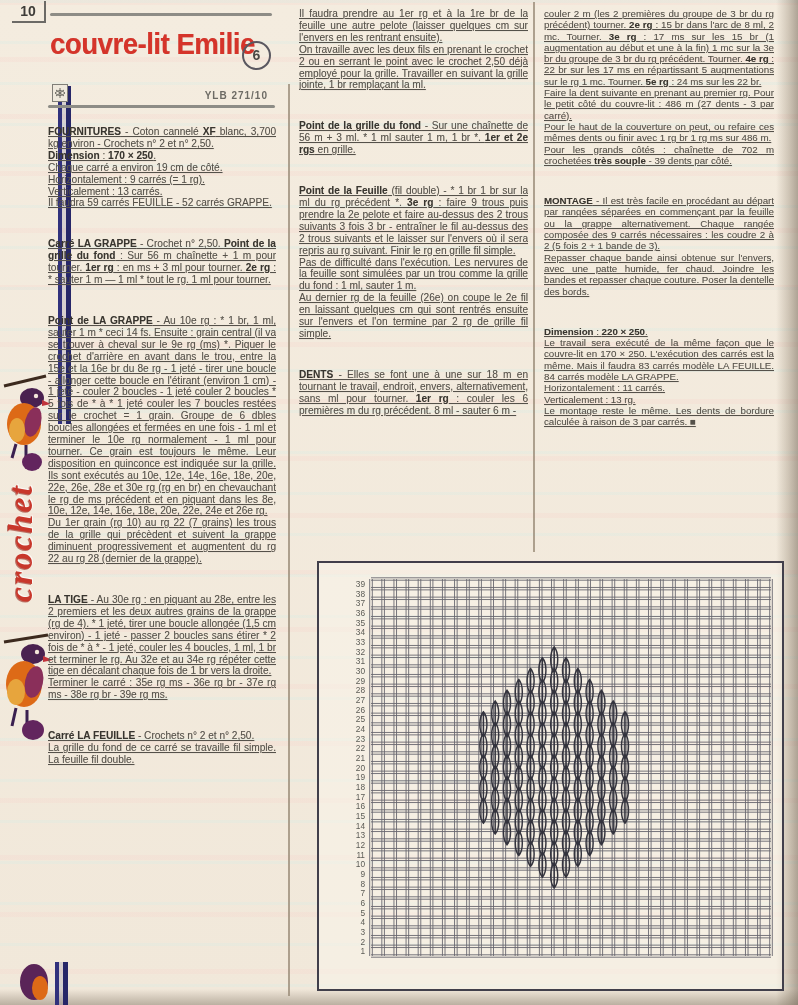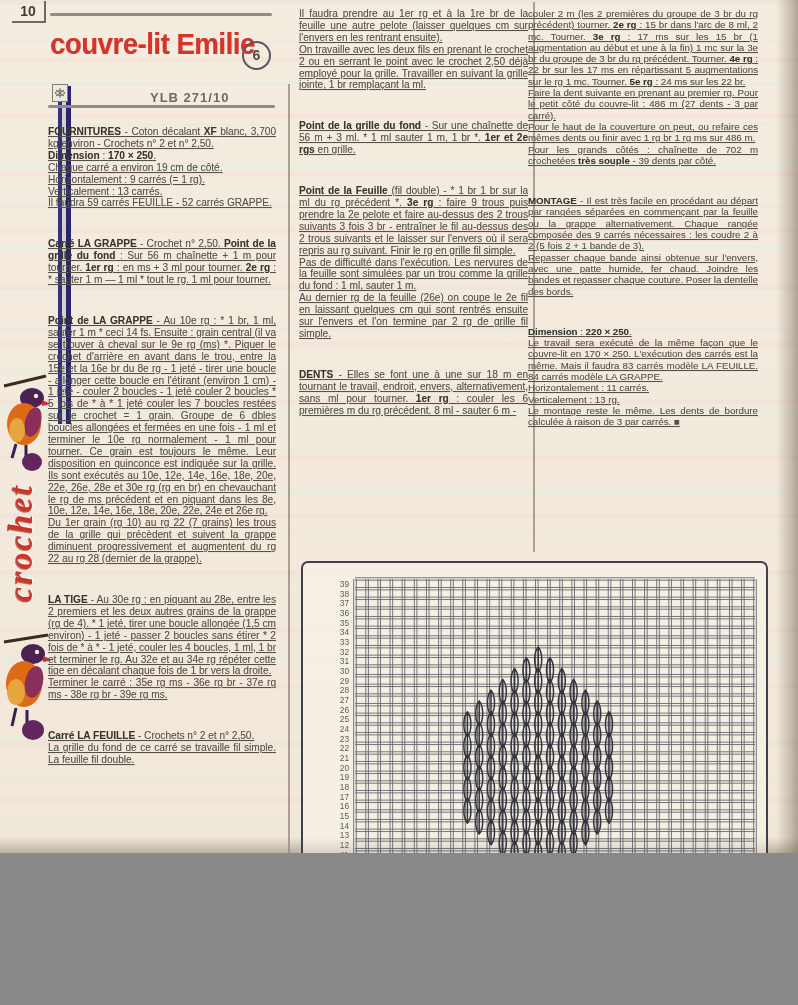--- a/index.html
+++ b/index.html
@@ -3,7 +3,7 @@
 <meta charset="utf-8">
 <style>
   html,body{margin:0;padding:0;background:#888;}
-  .page{position:relative;width:798px;height:853px;overflow:hidden;
+  .page{position:relative;width:798px;height:1005px;overflow:hidden;
     font-family:"Liberation Sans",sans-serif;
     background:
       repeating-linear-gradient(180deg, rgba(213,236,229,.28) 0 3px, rgba(0,0,0,0) 3px 41px),

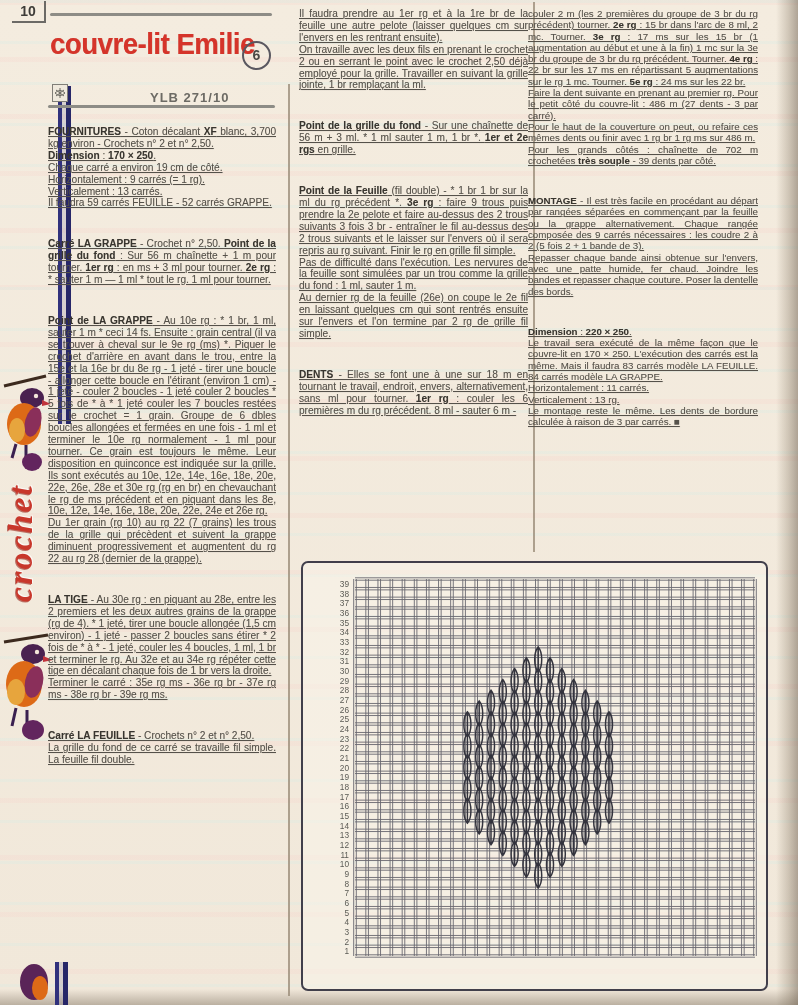--- a/index.html
+++ b/index.html
@@ -41,7 +41,7 @@
   .col b{color:#38352f;}
   #col1{left:48px;top:126px;width:228px;height:872px;font-size:10.1px;line-height:11.9px;}
   #col2{left:299px;top:8px;width:229px;height:548px;font-size:10.1px;line-height:11.9px;}
-  #col3{left:528px;top:8px;width:230px;height:548px;font-size:9.7px;line-height:11.3px;}
+  #col3{left:544px;top:8px;width:230px;height:548px;font-size:9.7px;line-height:11.3px;}
   .sep{position:absolute;width:1.5px;background:rgba(150,135,115,.75);}
   .chart-frame{position:absolute;left:301px;top:561px;width:463px;height:426px;
     border:2.5px solid #413f4b;border-radius:7px;background:rgba(250,245,235,.5);}

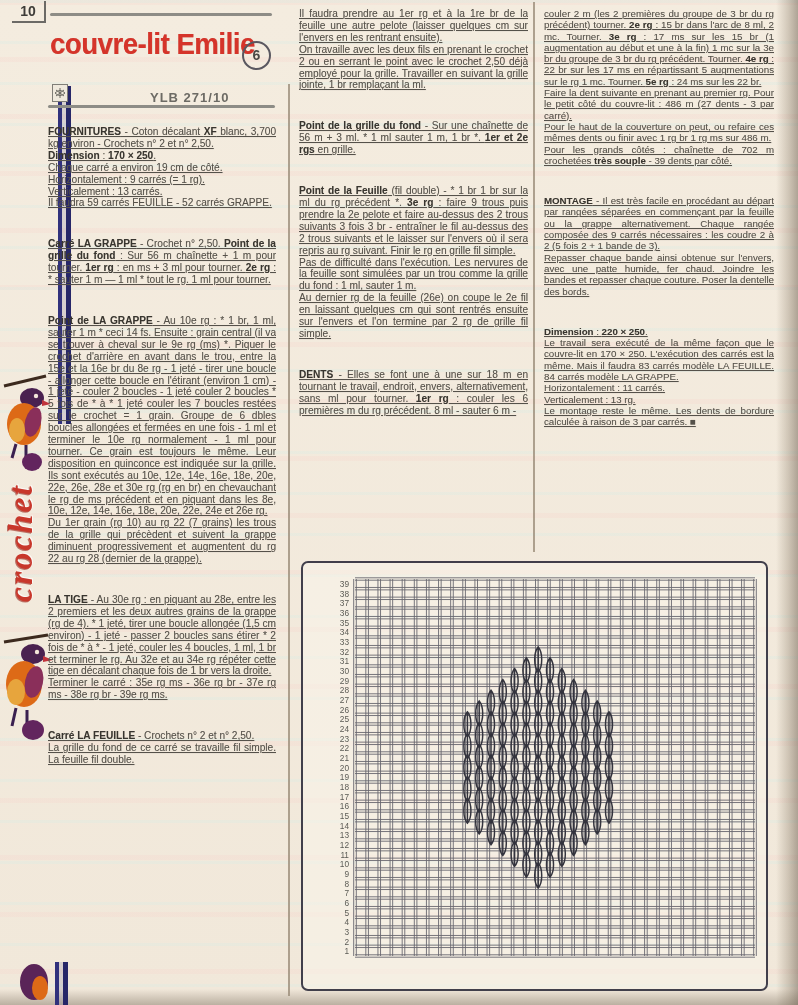--- a/index.html
+++ b/index.html
@@ -24,8 +24,8 @@
     border-radius:50%;font-weight:bold;font-size:14px;color:#4b4946;text-align:center;line-height:25px;}
   .symbol{position:absolute;left:52px;top:84px;width:14px;height:16px;border:1.5px solid #807e78;
     background:#efe9dd;}
-  .code{position:absolute;left:150px;top:90px;width:118px;font-weight:bold;
-    font-size:13px;color:#6d6b65;letter-spacing:1px;}
+  .code{position:absolute;left:150px;top:90px;width:118px;text-align:right;font-weight:bold;
+    font-size:10px;color:#6d6b65;letter-spacing:1px;}
   .vbar{position:absolute;width:13px;
     background:linear-gradient(90deg,#31317c 0 4px,rgba(49,49,124,.15) 4px 8px,#262668 8px 13px);}
   .vlabel{position:absolute;left:0px;top:424px;width:42px;height:245px;}

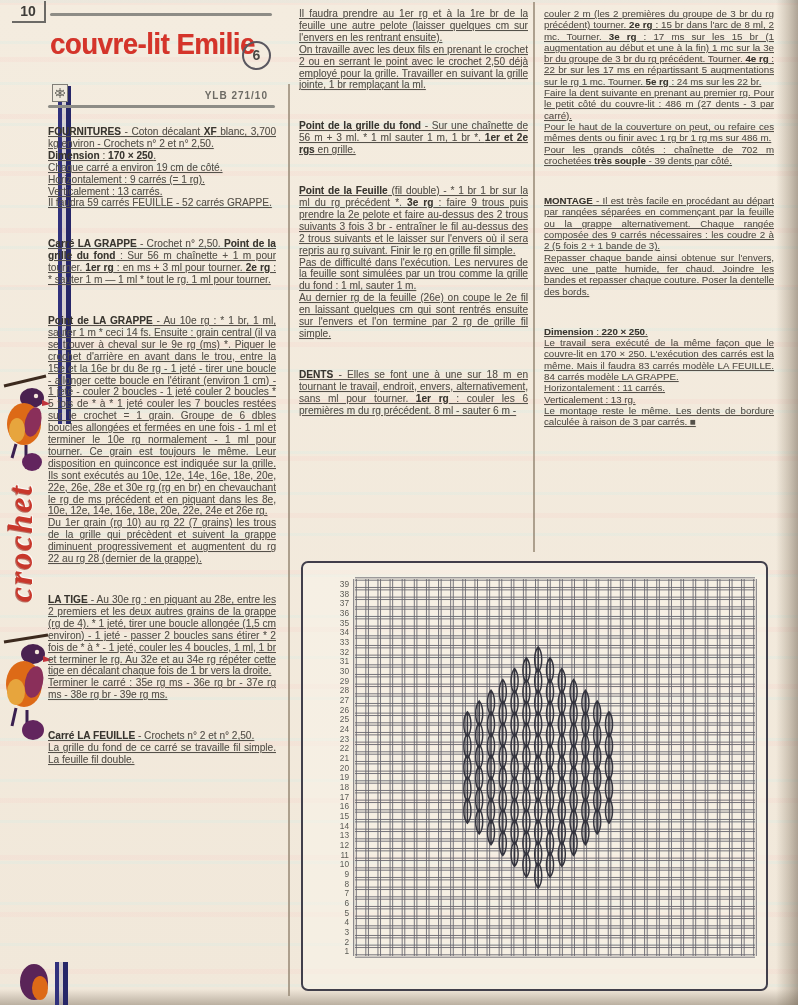--- a/index.html
+++ b/index.html
@@ -106,7 +106,7 @@
   <div class="sep" style="left:533px;top:2px;height:550px;"></div>
 
   <div class="col" id="col1">
-      <p><b>FOURNITURES</b><span> - Coton décalant </span><b>XF</b><span> blanc, 3,700 kg environ - Crochets n° 2 et n° 2,50.</span></p>
+      <p><b>FOURNITURES</b><span> - Coton cannelé </span><b>XF</b><span> blanc, 3,700 kg environ - Crochets n° 2 et n° 2,50.</span></p>
       <p><b>Dimension</b><span> : </span><b>170 × 250</b><span>.</span></p>
       <p><span>Chaque carré a environ 19 cm de côté.</span></p>
       <p><span>Horizontalement : 9 carrés (= 1 rg).</span></p>

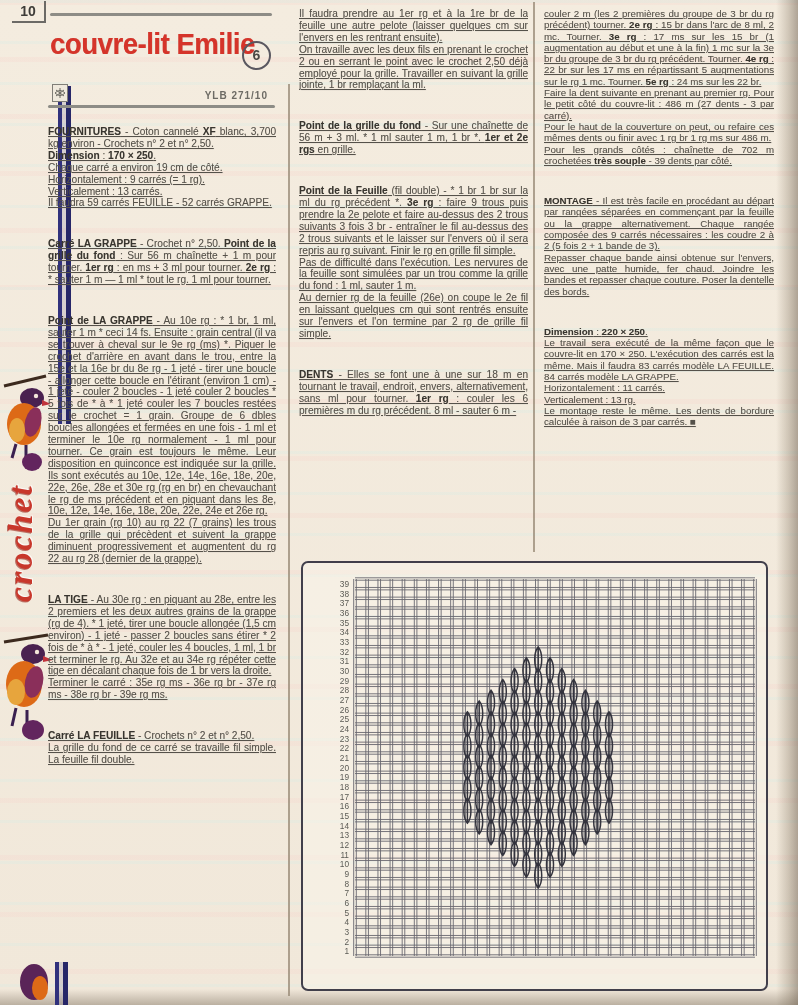--- a/index.html
+++ b/index.html
@@ -43,8 +43,8 @@
   #col2{left:299px;top:8px;width:229px;height:548px;font-size:10.1px;line-height:11.9px;}
   #col3{left:544px;top:8px;width:230px;height:548px;font-size:9.7px;line-height:11.3px;}
   .sep{position:absolute;width:1.5px;background:rgba(150,135,115,.75);}
-  .chart-frame{position:absolute;left:301px;top:561px;width:463px;height:426px;
-    border:2.5px solid #413f4b;border-radius:7px;background:rgba(250,245,235,.5);}
+  .chart-frame{position:absolute;left:317px;top:561px;width:463px;height:426px;
+    border:2.5px solid #413f4b;border-radius:0;background:rgba(250,245,235,.5);}
   .mascot{position:absolute;}
 </style>
 </head>

